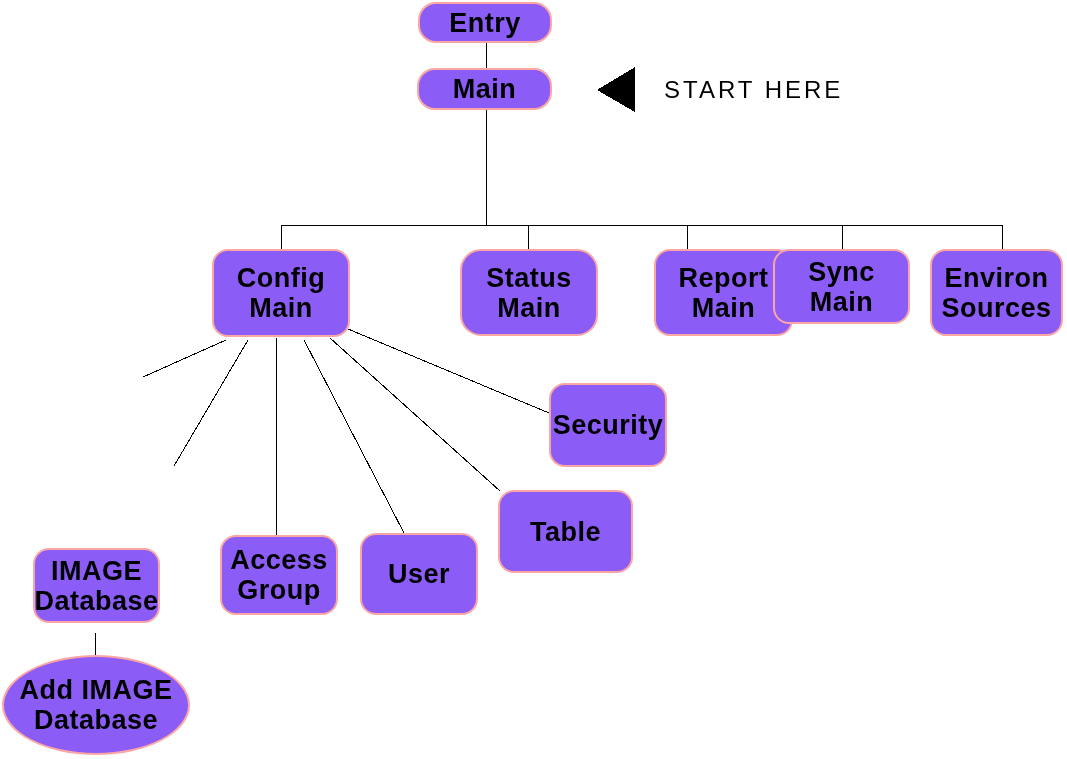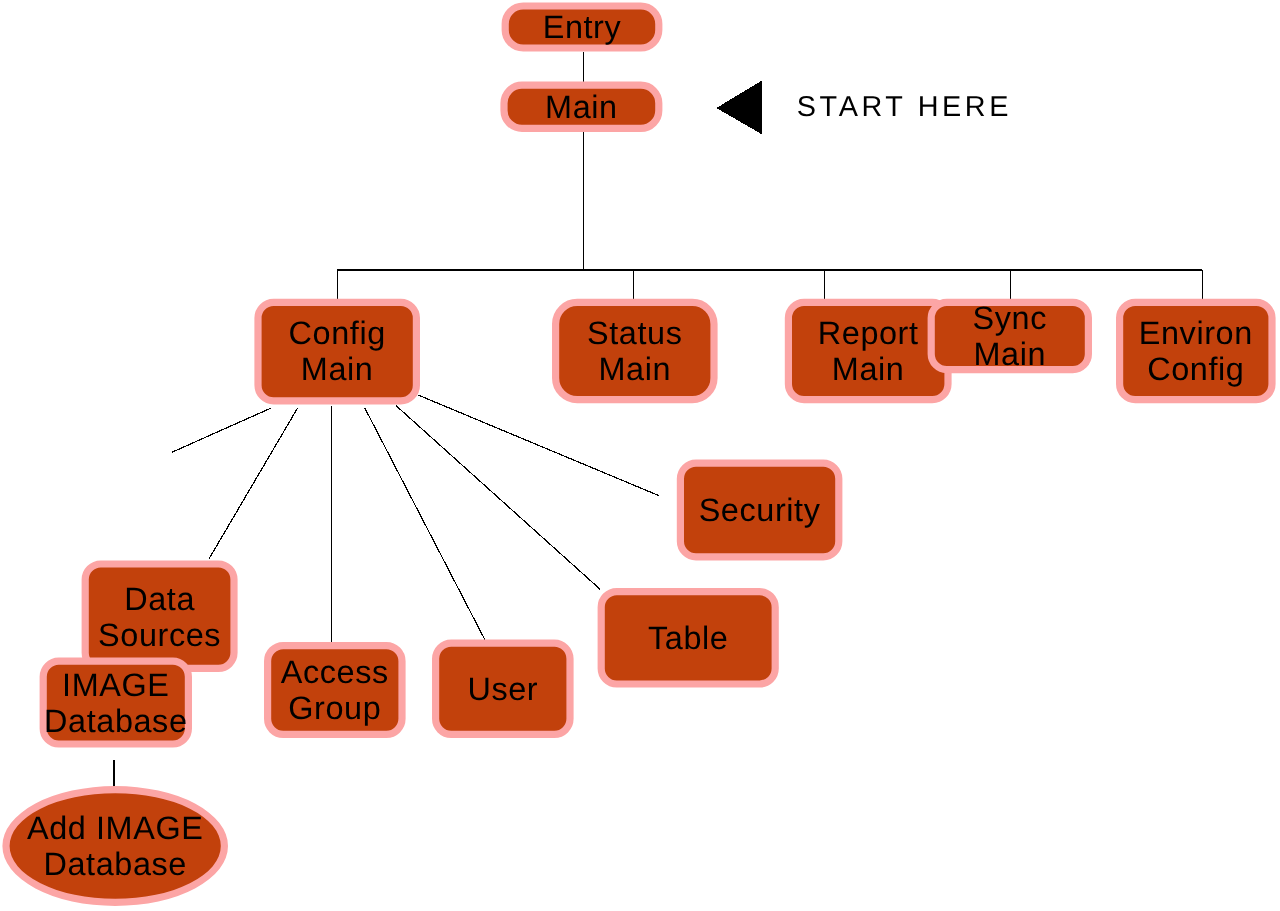--- a/index.html
+++ b/index.html
@@ -21,9 +21,9 @@
   .node {
     position: absolute;
     box-sizing: border-box;
-    border: 6px solid #fca5a5;
+    border: 2px solid #fca5a5;
     border-radius: 16px;
-    background: #c2410c;
+    background: #8b5cf6;
     display: flex;
     align-items: center;
     justify-content: center;
@@ -31,7 +31,7 @@
     white-space: pre-line;
     font-size: 27px;
     line-height: 30px;
-    font-weight: 400;
+    font-weight: 700;
     letter-spacing: 0.5px;
     z-index: 1;
   }

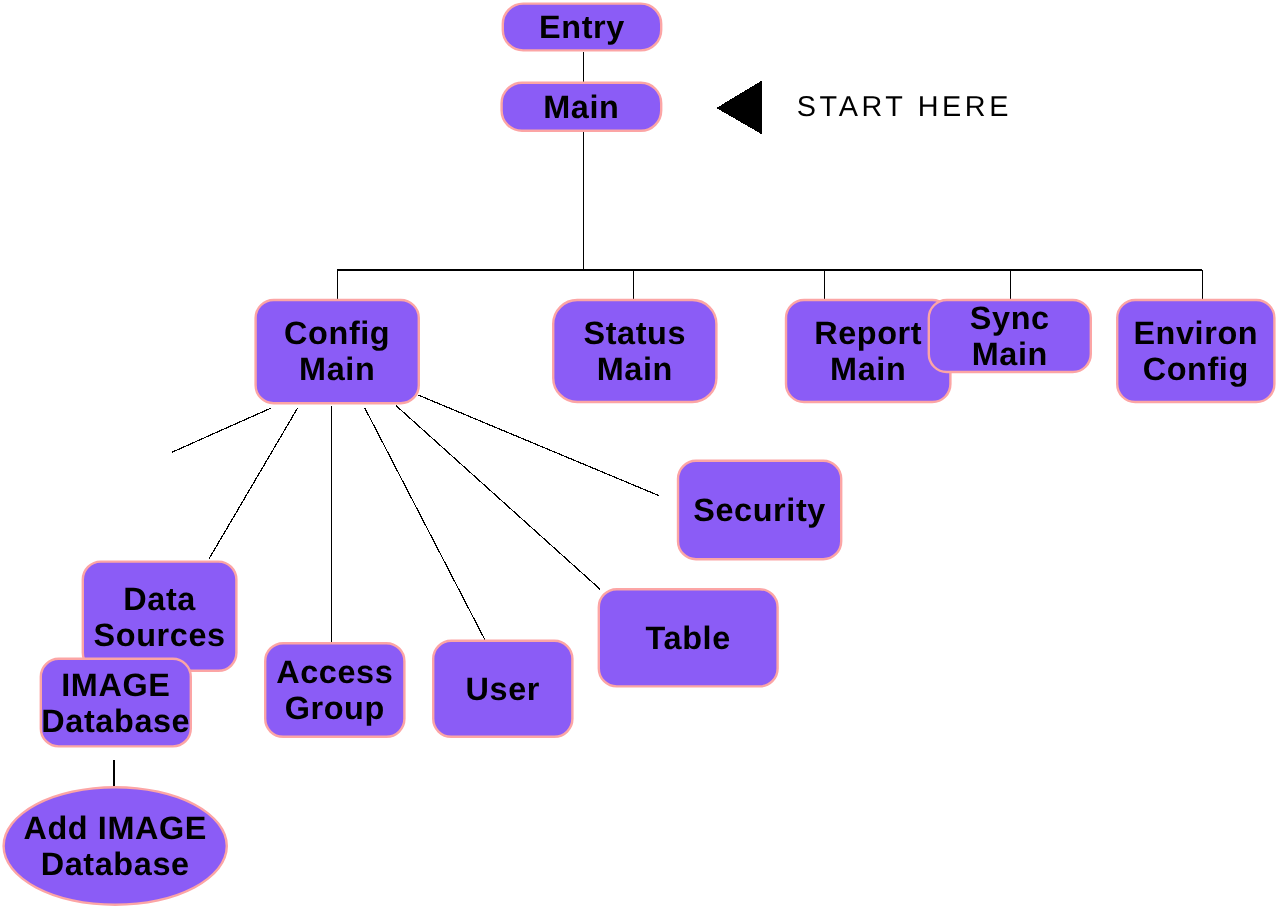--- a/index.html
+++ b/index.html
@@ -53,7 +53,7 @@
   #n-config       { left: 212px; top: 249px; width: 138px; height: 88px; }
   #n-status       { left: 460px; top: 249px; width: 138px; height: 87px; border-radius: 21px; }
   #n-report       { left: 654px; top: 249px; width: 139px; height: 87px; }
-  #n-sync         { left: 773px; top: 249px; width: 137px; height: 62px; }
+  #n-sync         { left: 773px; top: 249px; width: 137px; height: 75px; }
   #n-environ      { left: 930px; top: 249px; width: 133px; height: 87px; }
   #n-hp3000       { left: 25px;  top: 365px; width: 118px; height: 83px; }
   #n-datasources  { left: 68px;  top: 467px; width: 130px; height: 93px; }

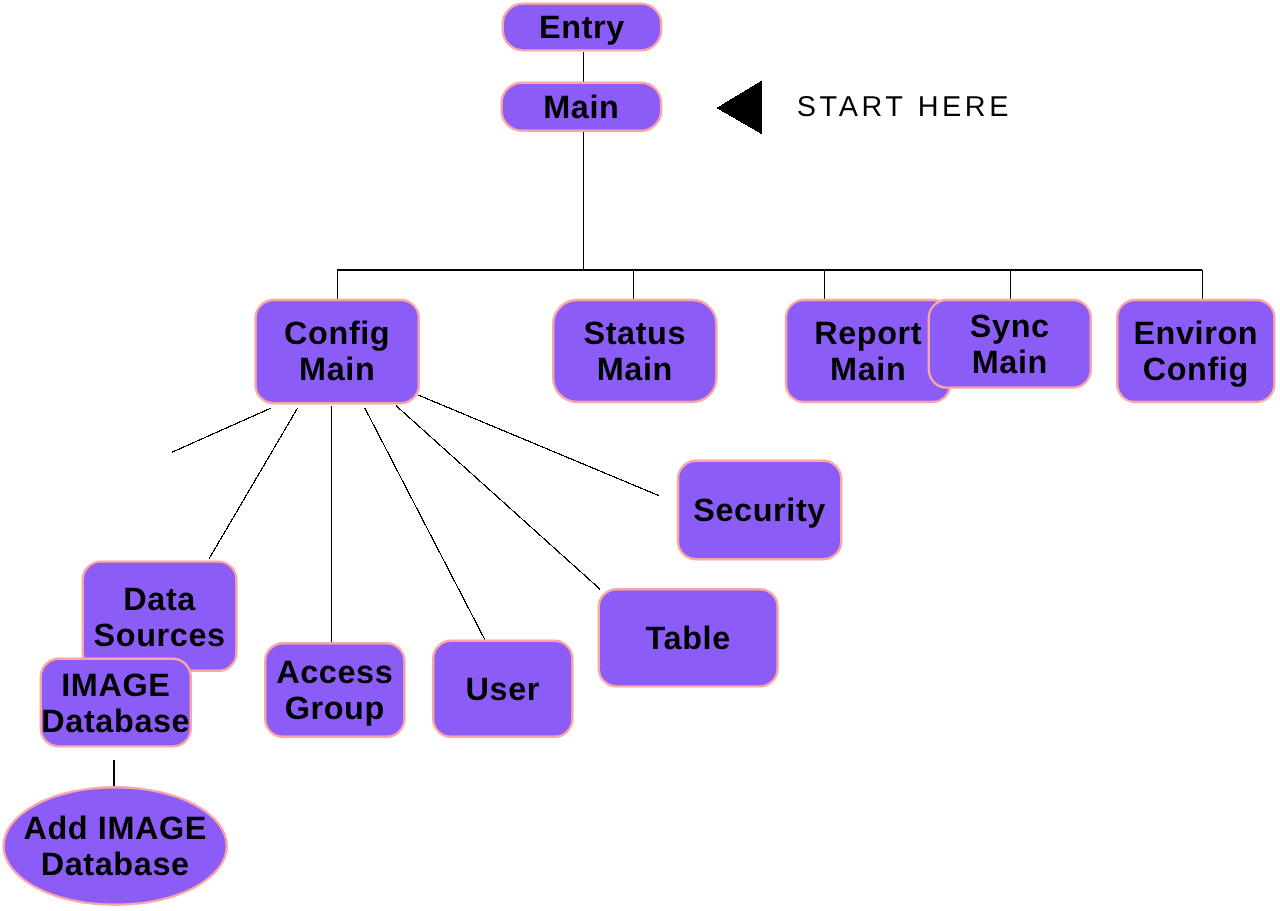--- a/index.html
+++ b/index.html
@@ -113,7 +113,7 @@
 Main</div>
 
   <div class="node" id="n-environ">Environ
-Config</div>
+Sources</div>
 
 
   <div class="node" id="n-datasources">Data

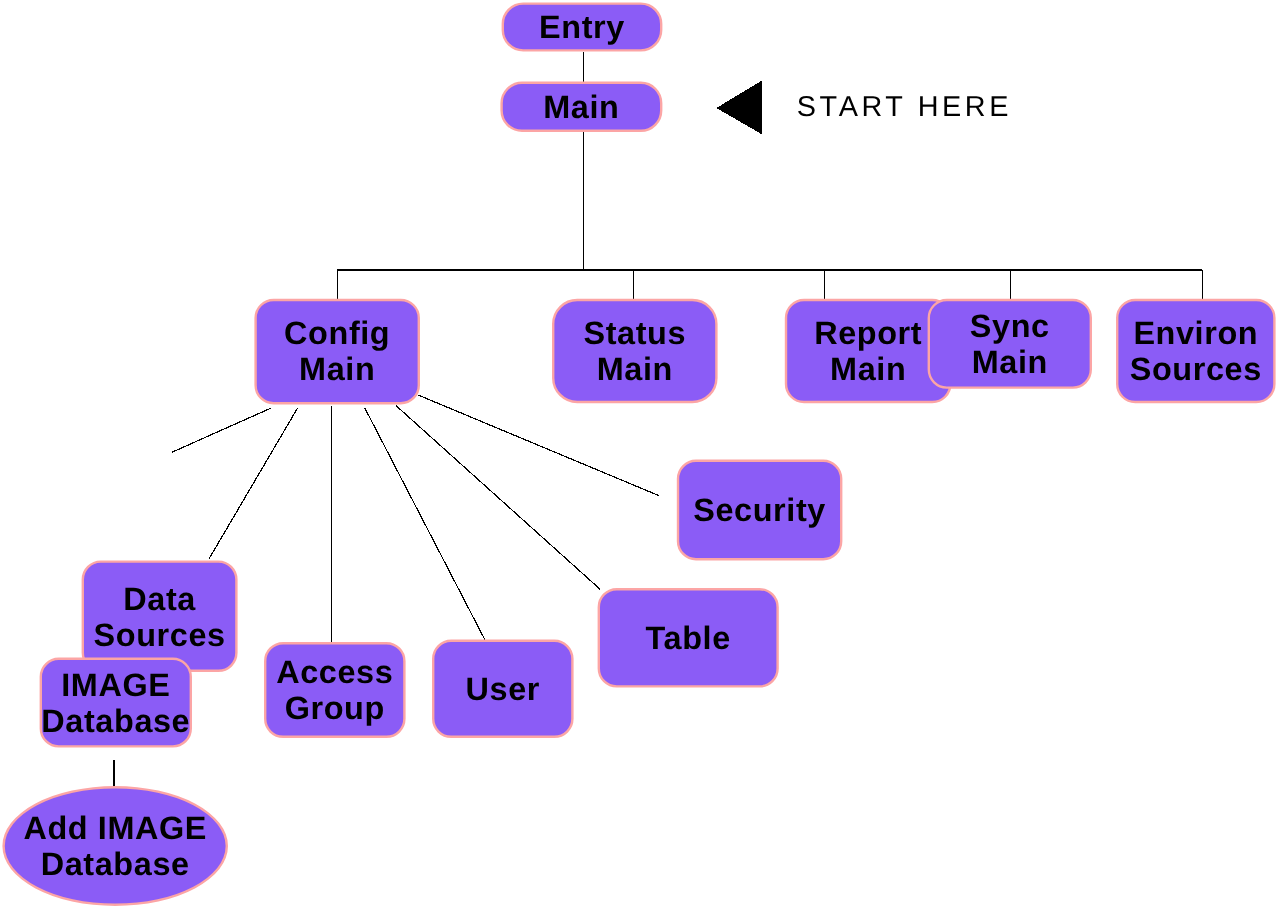--- a/index.html
+++ b/index.html
@@ -62,7 +62,7 @@
   #n-accessgroup  { left: 220px; top: 535px; width: 118px; height: 80px; }
   #n-user         { left: 360px; top: 533px; width: 118px; height: 82px; }
   #n-table        { left: 498px; top: 490px; width: 151px; height: 83px; }
-  #n-security     { left: 549px; top: 383px; width: 138px; height: 84px; margin-left: 15px; }
+  #n-security     { left: 549px; top: 383px; width: 118px; height: 84px; }
 </style>
 </head>
 <body>

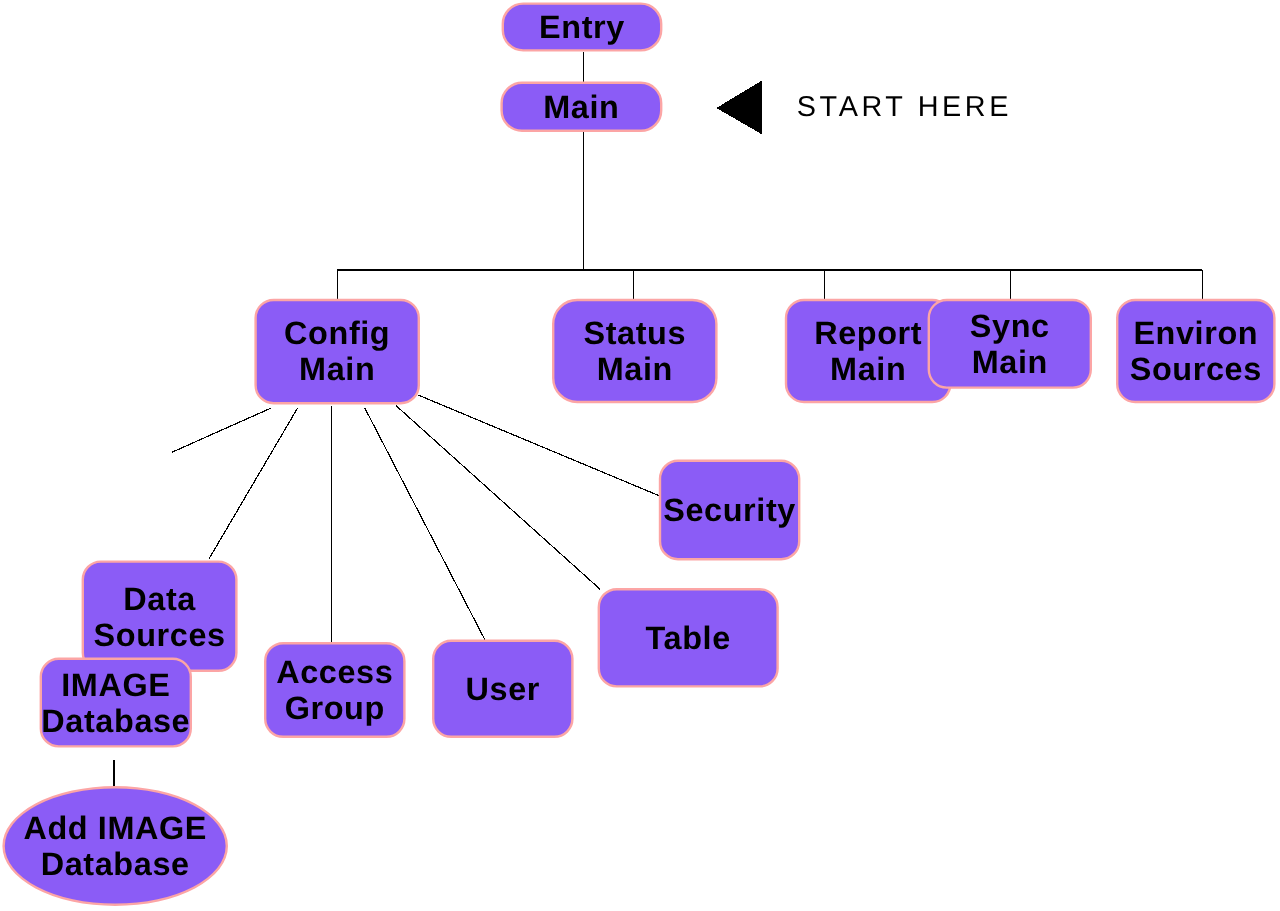--- a/index.html
+++ b/index.html
@@ -116,8 +116,6 @@
 Sources</div>
 
 
-  <div class="node" id="n-datasources">Data
-Sources</div>
 
   <div class="node" id="n-imagedb">IMAGE
 Database</div>

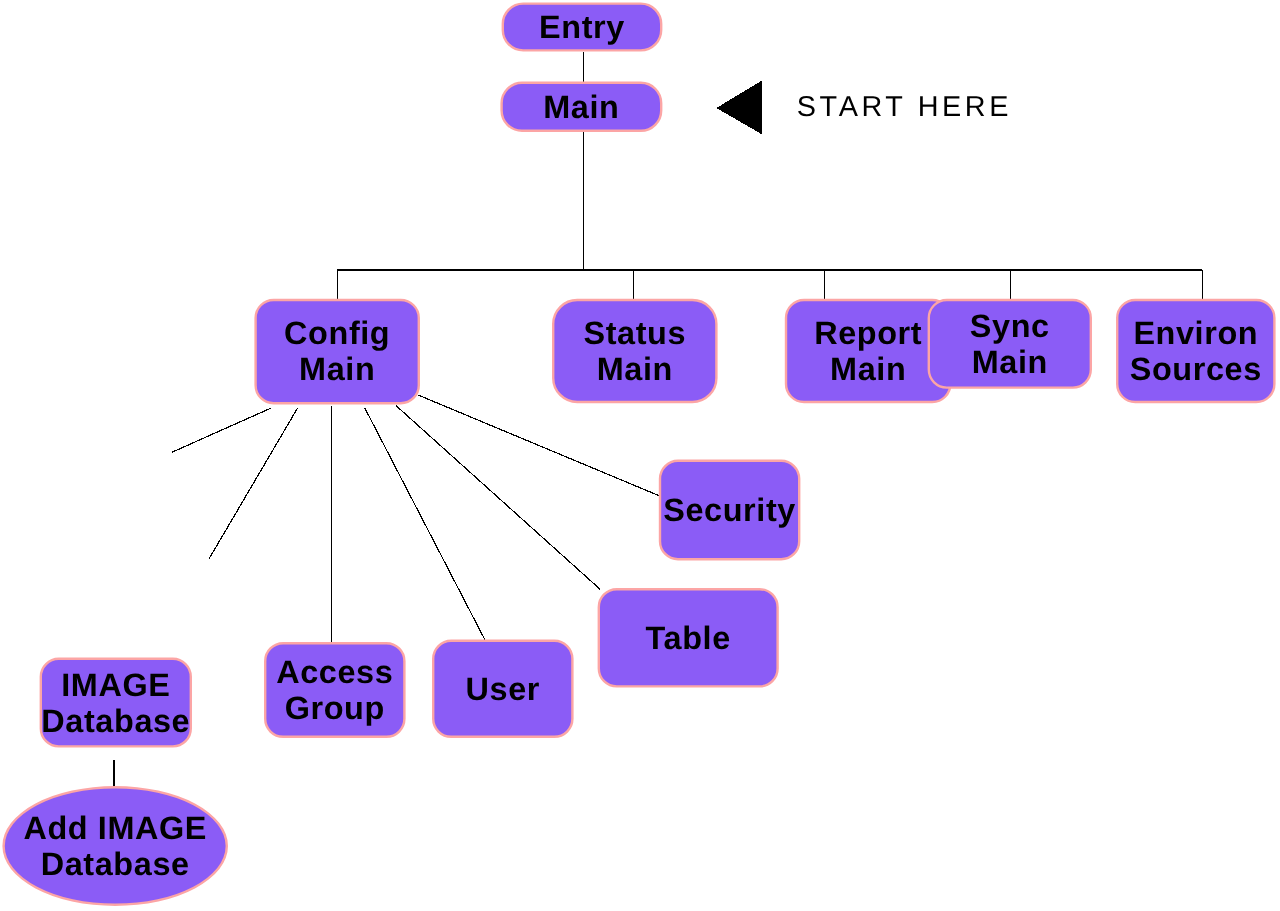--- a/index.html
+++ b/index.html
@@ -61,7 +61,7 @@
   #n-addimagedb   { left: 2px;   top: 655px; width: 188px; height: 100px; }
   #n-accessgroup  { left: 220px; top: 535px; width: 118px; height: 80px; }
   #n-user         { left: 360px; top: 533px; width: 118px; height: 82px; }
-  #n-table        { left: 498px; top: 490px; width: 151px; height: 83px; }
+  #n-table        { left: 498px; top: 490px; width: 135px; height: 83px; }
   #n-security     { left: 549px; top: 383px; width: 118px; height: 84px; }
 </style>
 </head>

